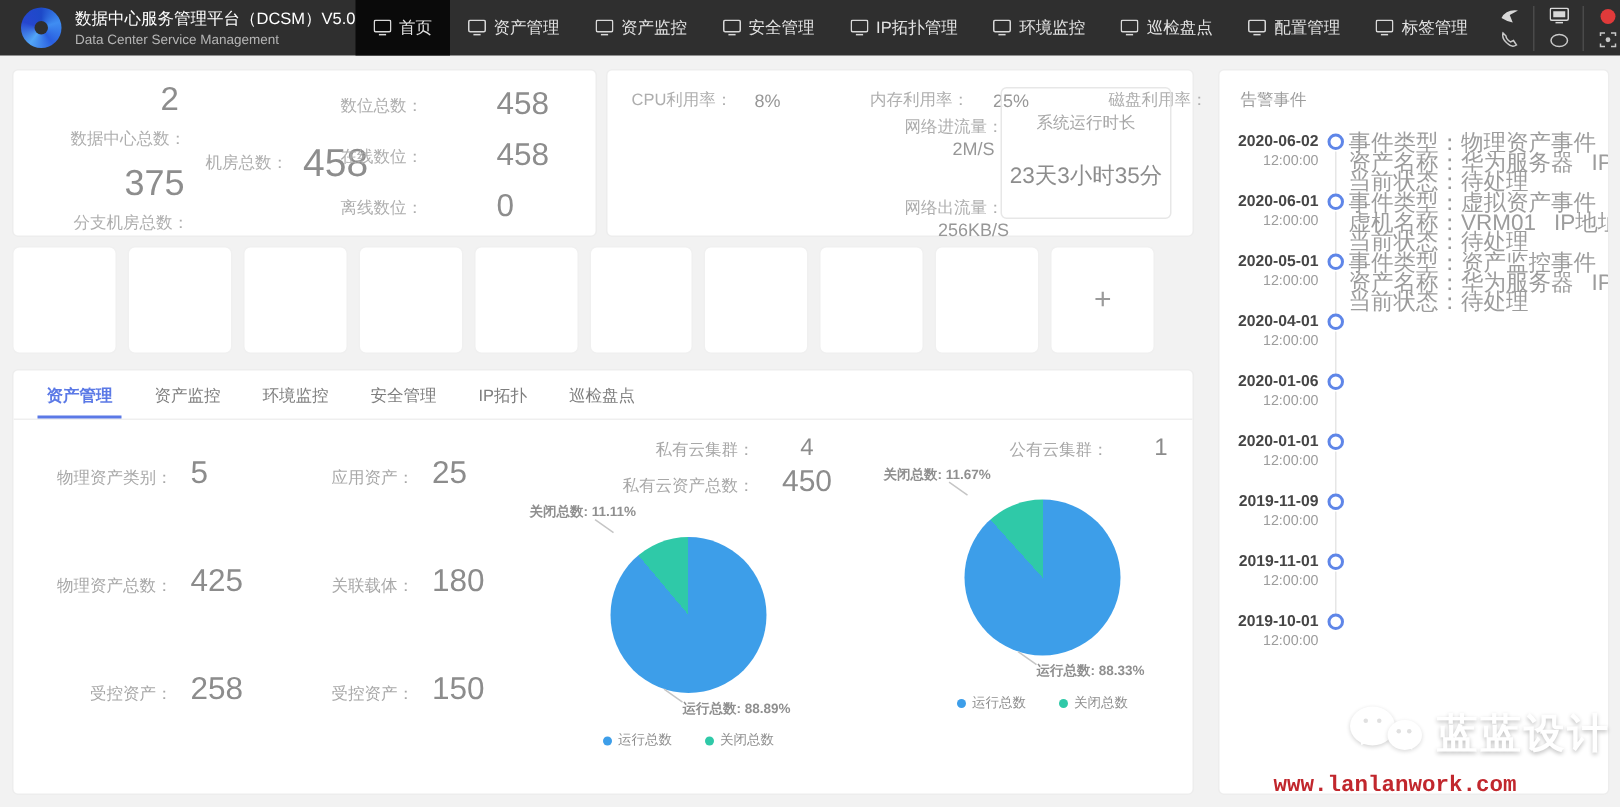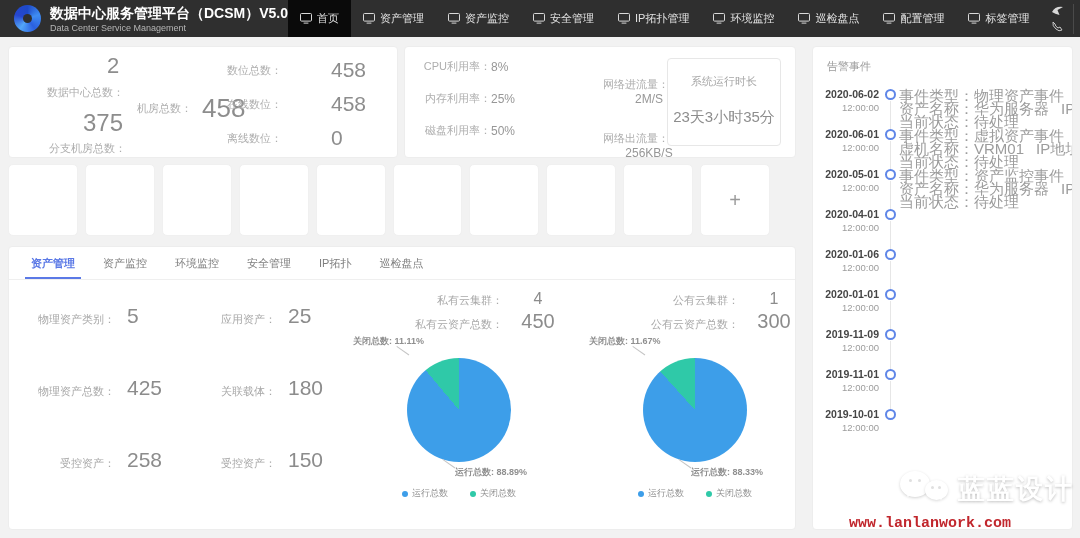--- a/index.html
+++ b/index.html
@@ -11,7 +11,7 @@
   .brand{display:flex;align-items:center;gap:9px;padding-left:14px;width:385px;box-sizing:border-box;}
   .logo{width:27px;height:27px;border-radius:50%;background:conic-gradient(#1d49c8,#3f8df2,#2a5fe0,#53a6f7,#2646cf,#1d49c8);position:relative;flex:none;}
   .logo::after{content:"";position:absolute;inset:9px;background:#2f2f2f;border-radius:50%;}
-  .brand-title{font-size:14px;font-weight:bold;color:#fff;line-height:1.3;white-space:nowrap;text-align:center;}
+  .brand-title{font-size:11px;font-weight:normal;color:#fff;line-height:1.3;white-space:nowrap;text-align:center;}
   .brand-sub{font-size:9px;color:#b5b5b5;white-space:nowrap;}
   .nav-menu{display:flex;align-items:stretch;height:100%;}
   .nav-item{display:flex;align-items:center;gap:5px;padding:0 12px;font-size:11px;color:#e3e3e3;cursor:pointer;white-space:nowrap;}

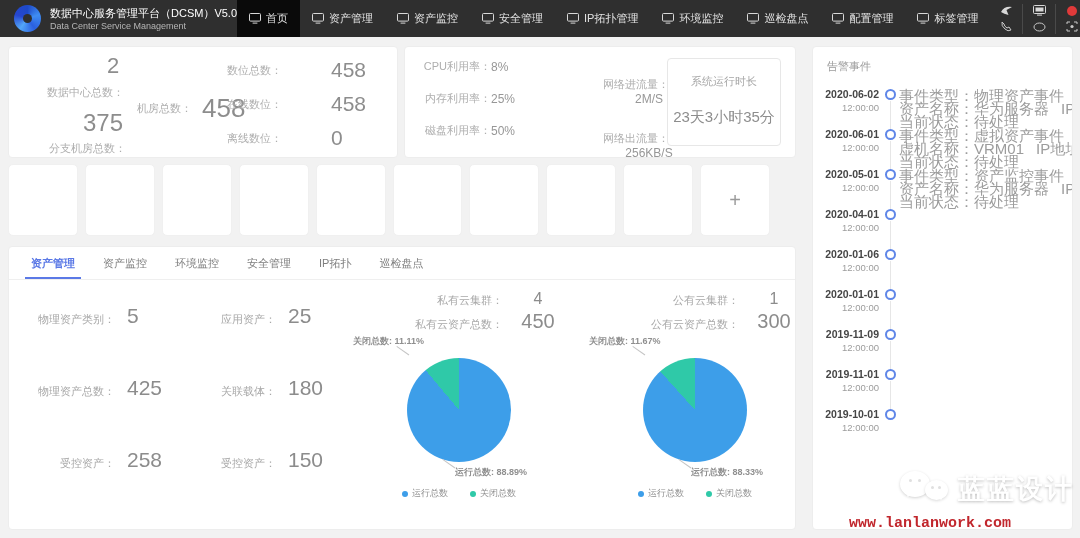--- a/index.html
+++ b/index.html
@@ -39,7 +39,7 @@
   .dc-right .kv .kv-v{font-size:21px;color:#8d8d8d;min-width:52px;text-align:left;}
 
   #cardPerf{left:404px;top:46px;width:392px;height:112px;}
-  .perf-col{position:absolute;left:4px;top:12px;display:flex;flex-direction:column;gap:17px;text-align:right;}
+  .perf-col{position:absolute;left:16px;top:12px;display:flex;flex-direction:row;gap:17px;}
   .perf-col .kv{display:flex;align-items:center;width:142px;}
   .perf-col .kv-l{width:82px;font-size:11px;color:#aeaeae;}
   .perf-col .kv-v{font-size:12px;color:#979797;}

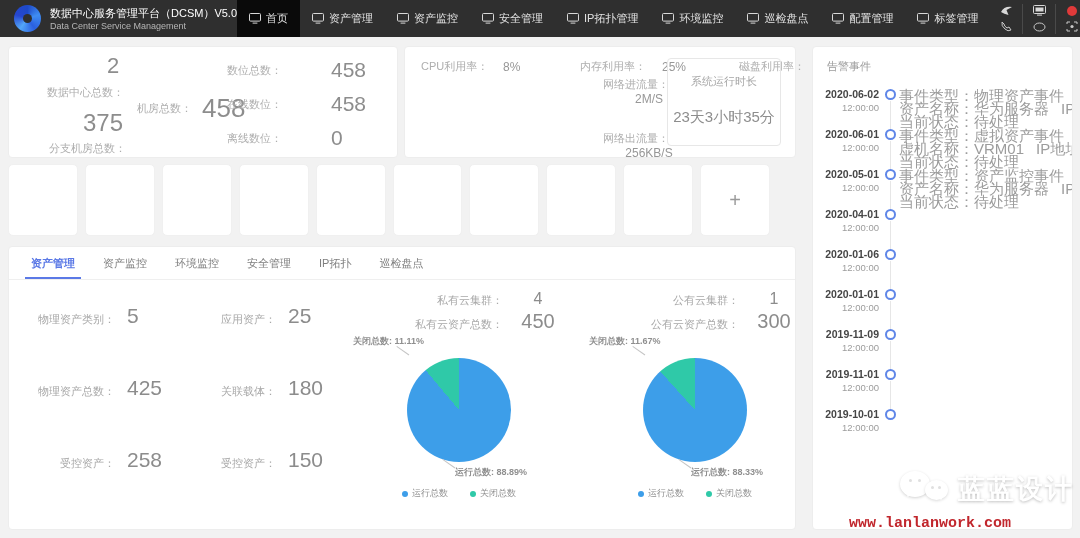--- a/index.html
+++ b/index.html
@@ -395,10 +395,6 @@
               <span class="kv-l">公有云集群：</span>
               <span class="kv-v">1</span>
             </div>
-      <div class="kv">
-              <span class="kv-l">公有云资产总数：</span>
-              <span class="kv-v">300</span>
-            </div>
     </div>
     <div class="pie-area">
       <span class="ann ann-top">关闭总数: 11.67%</span>

